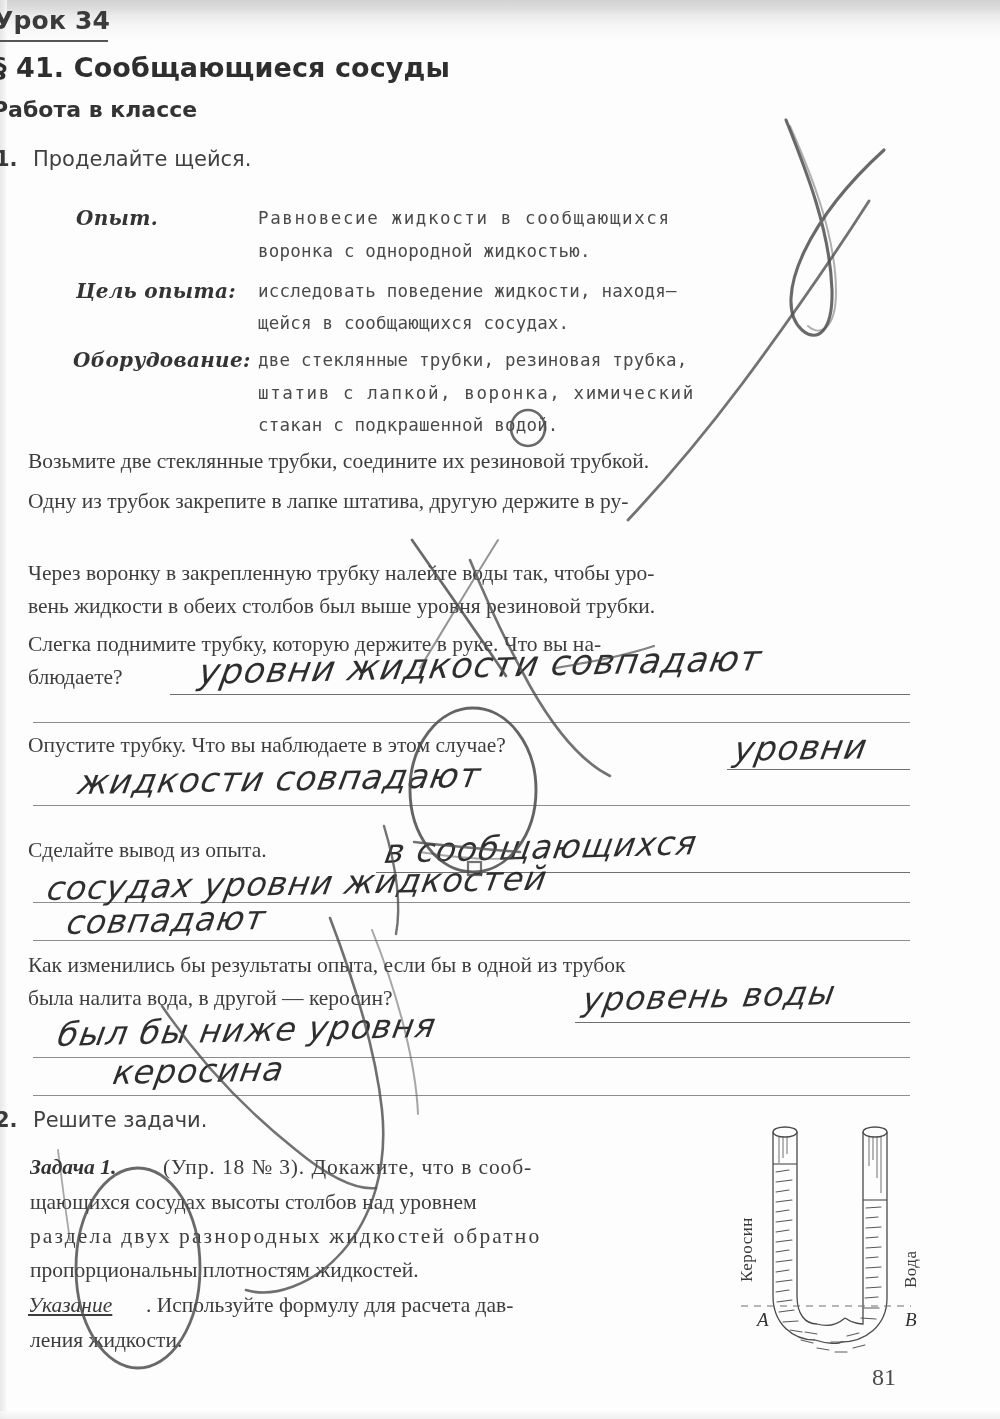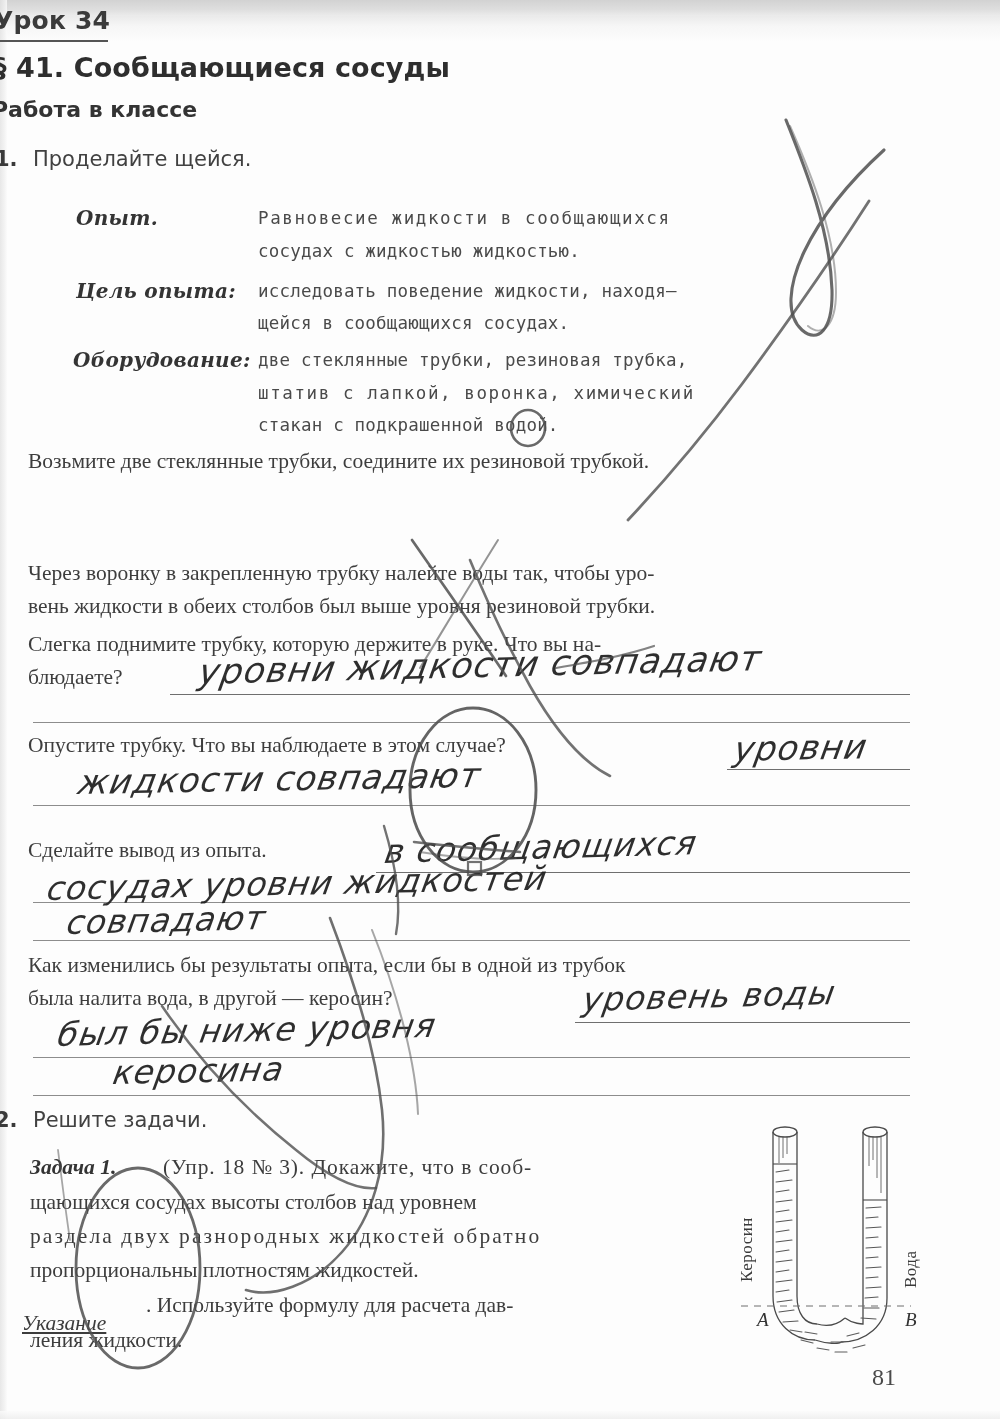--- a/index.html
+++ b/index.html
@@ -144,7 +144,7 @@
 
   <div class="exp-label" style="left:76px;top:206px;">Опыт.</div>
   <div class="exp-body just" style="left:258px;top:208px;">Равновесие   жидкости   в   сообщающихся</div>
-  <div class="exp-body" style="left:258px;top:241px;">сосудах с жидкостью жидкостью.</div>
+  <div class="exp-body" style="left:258px;top:241px;">воронка с однородной жидкостью.</div>
 
   <div class="exp-label" style="left:76px;top:279px;">Цель опыта:</div>
   <div class="exp-body" style="left:258px;top:281px;">исследовать поведение жидкости, находя–</div>

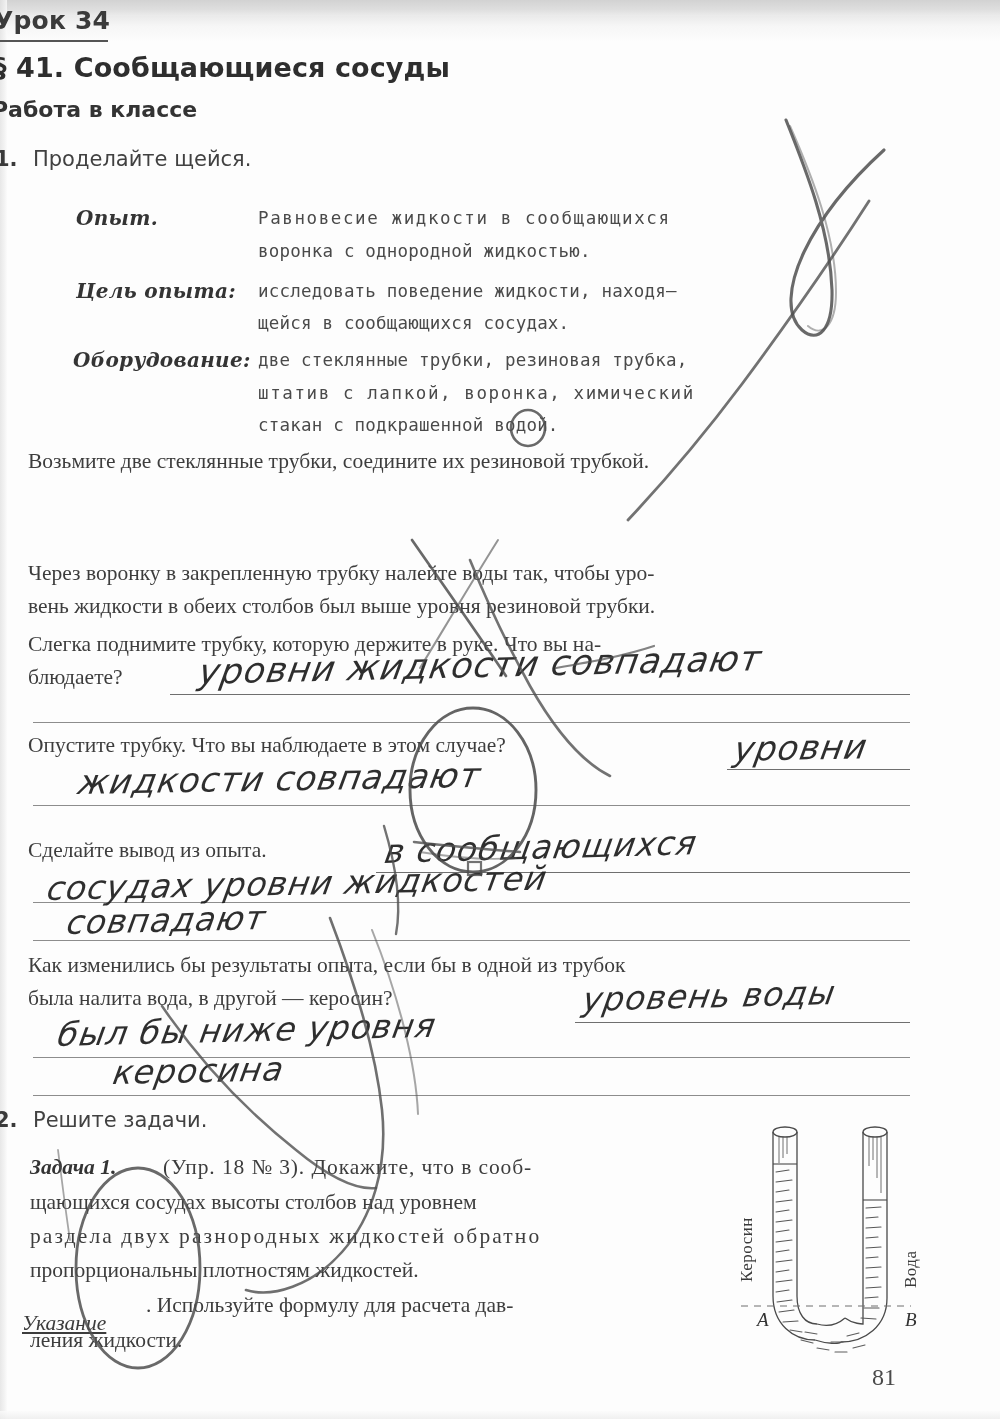--- a/index.html
+++ b/index.html
@@ -156,6 +156,7 @@
   <div class="exp-body" style="left:258px;top:415px;">стакан с подкрашенной водой.</div>
 
   <div class="ptext" style="left:28px;top:449px;">Возьмите две стеклянные трубки, соедините их резиновой трубкой.</div>
+  <div class="ptext" style="left:28px;top:489px;">Одну из трубок закрепите в лапке штатива, другую держите в ру-</div>
   <div class="ptext" style="left:28px;top:561px;">Через воронку в закрепленную трубку налейте воды так, чтобы уро-</div>
   <div class="ptext" style="left:28px;top:594px;">вень жидкости в обеих столбов был выше уровня резиновой трубки.</div>
   <div class="ptext" style="left:28px;top:632px;">Слегка поднимите трубку, которую держите в руке. Что вы на-</div>

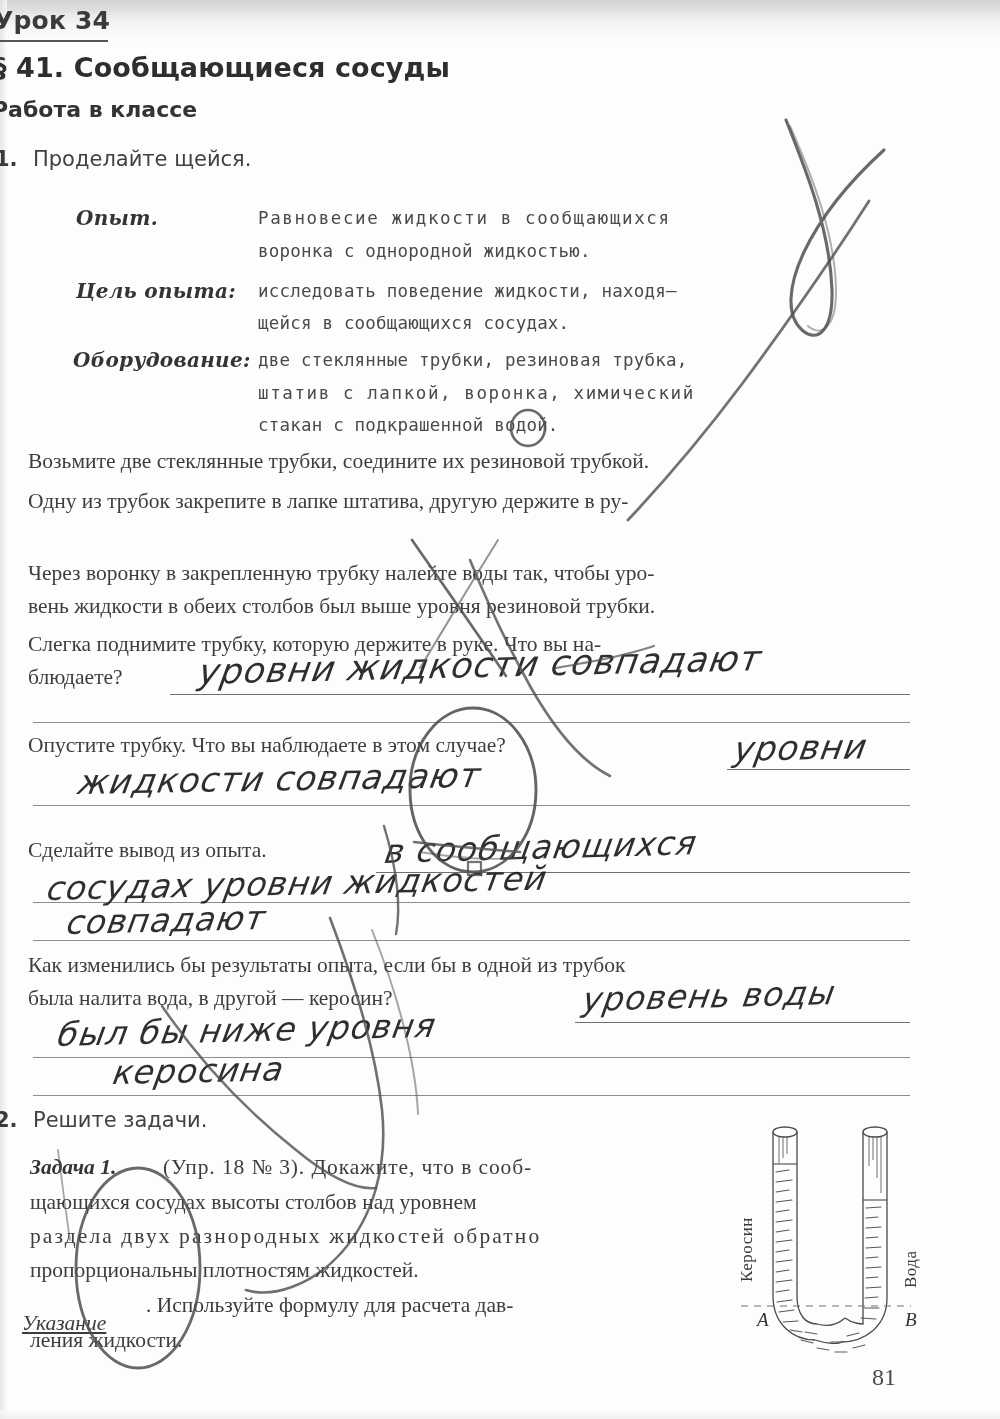--- a/index.html
+++ b/index.html
@@ -202,7 +202,7 @@
   <div class="ptext sp2" style="left:30px;top:1224px;">раздела двух разнородных жидкостей обратно</div>
   <div class="ptext" style="left:30px;top:1258px;">пропорциональны плотностям жидкостей.</div>
 
-  <div class="hint-label" style="left:22px;top:1293px;margin-top:18px;">Указание</div>
+  <div class="hint-label" style="left:28px;top:1293px;">Указание</div>
   <div class="ptext" style="left:146px;top:1293px;">. Используйте формулу для расчета дав-</div>
   <div class="ptext" style="left:30px;top:1328px;">ления жидкости.</div>
 

